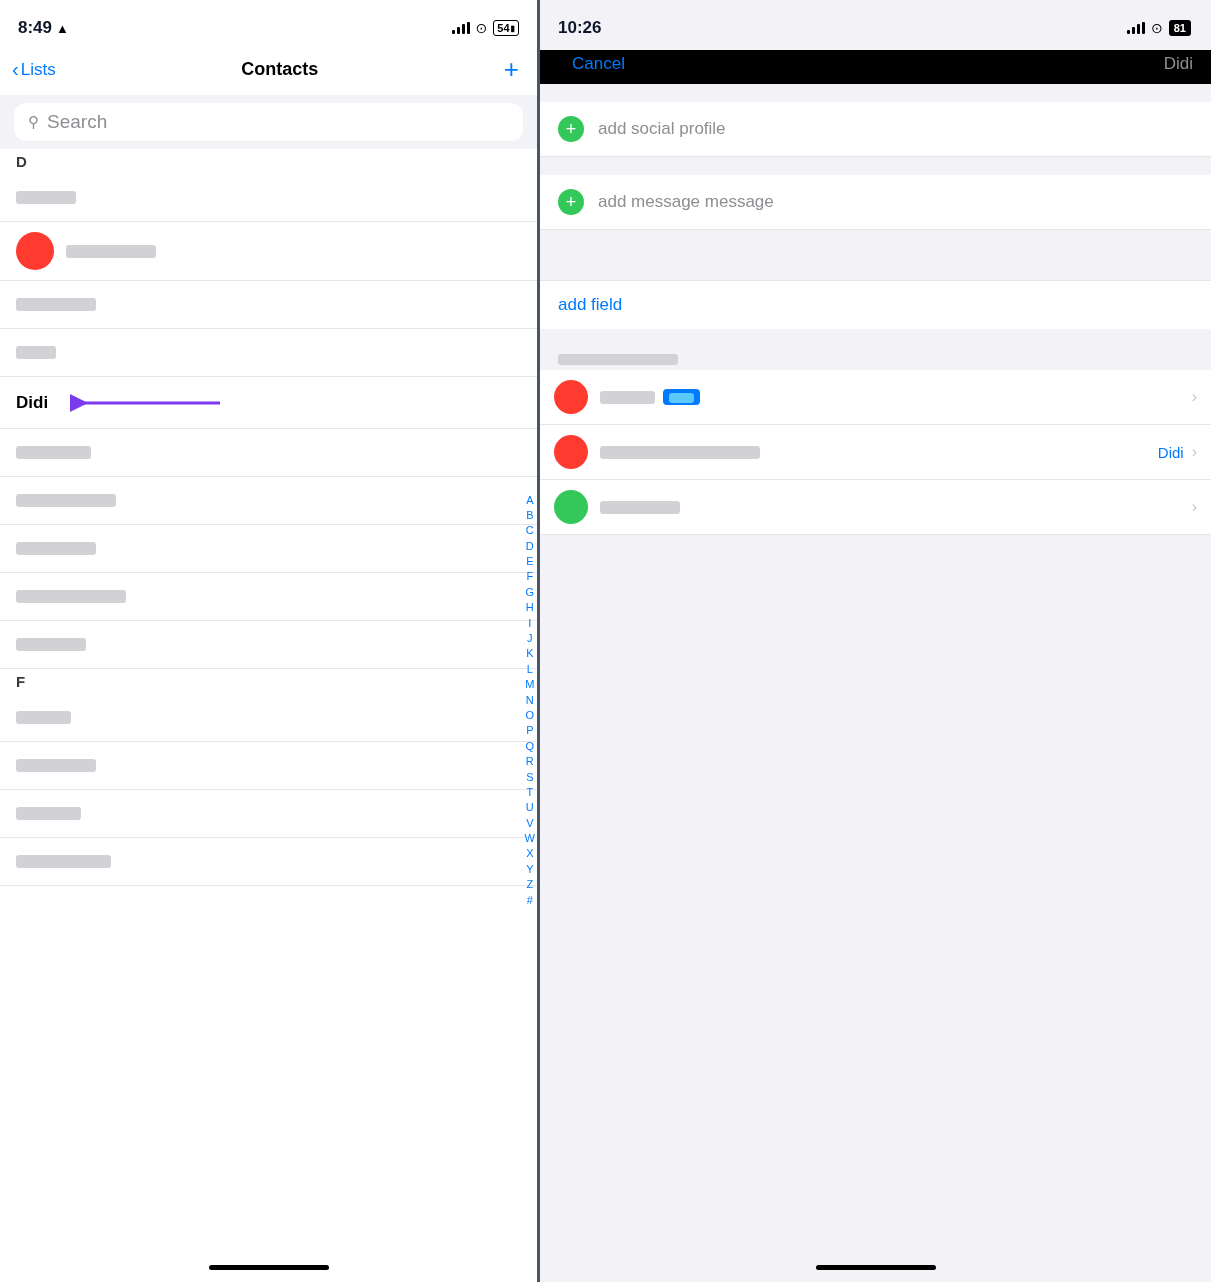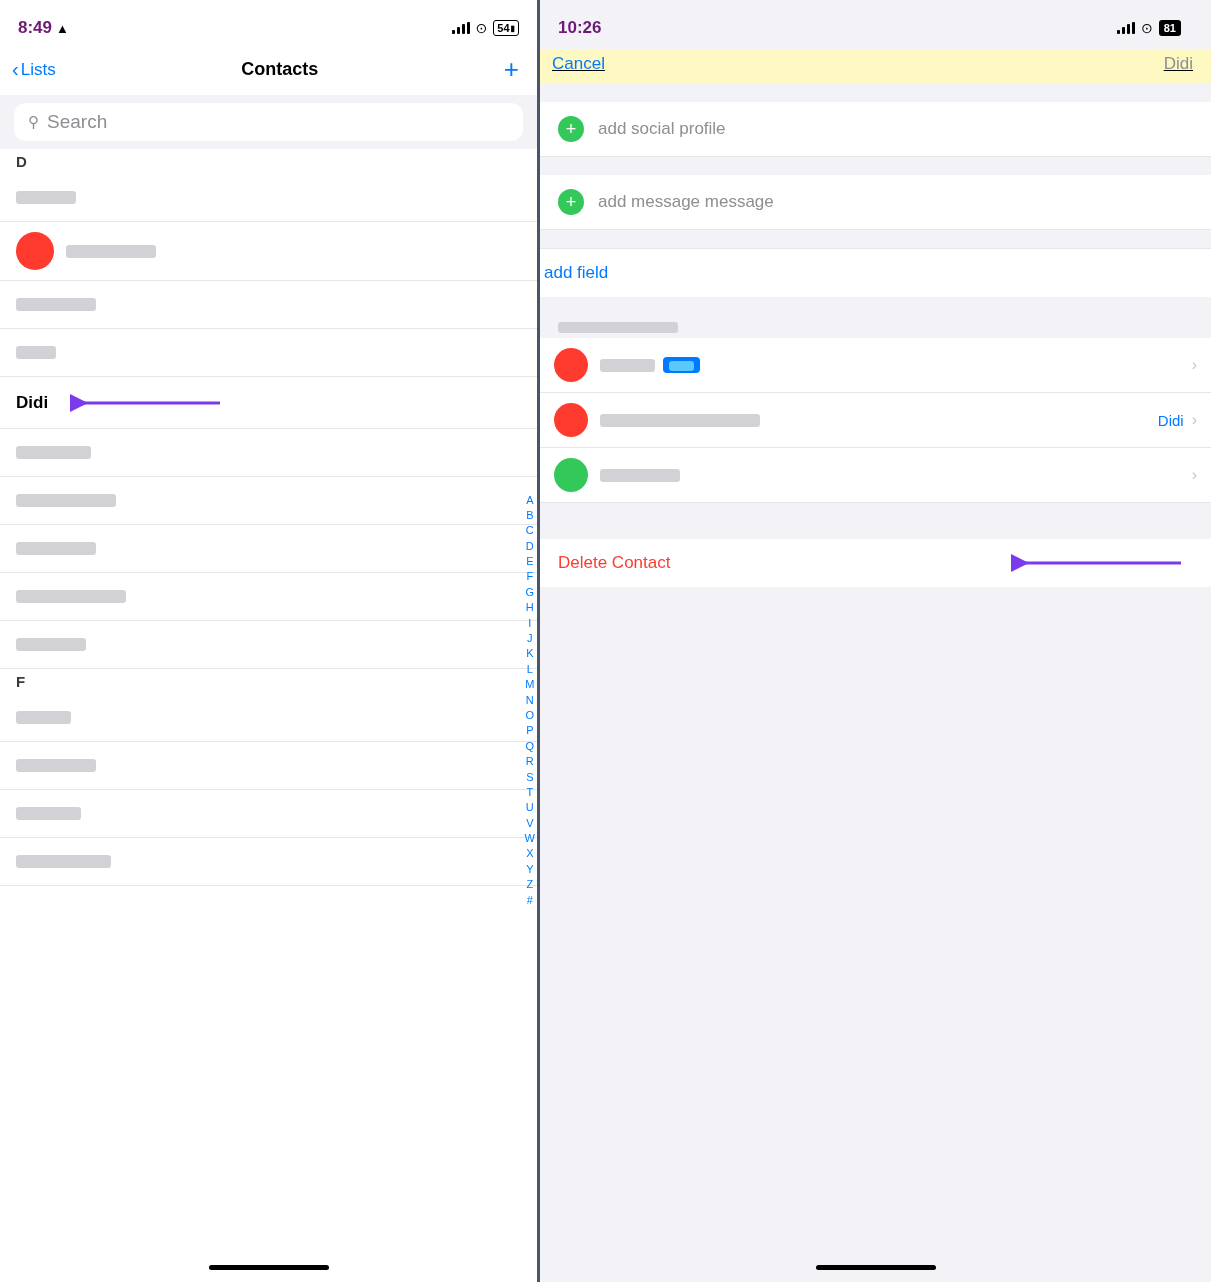--- a/index.html
+++ b/index.html
@@ -34,7 +34,7 @@
     .status-time {
       font-size: 17px;
       font-weight: 600;
-      color: #701a75;
+      color: #0f172a;
     }
 
     .status-icons {

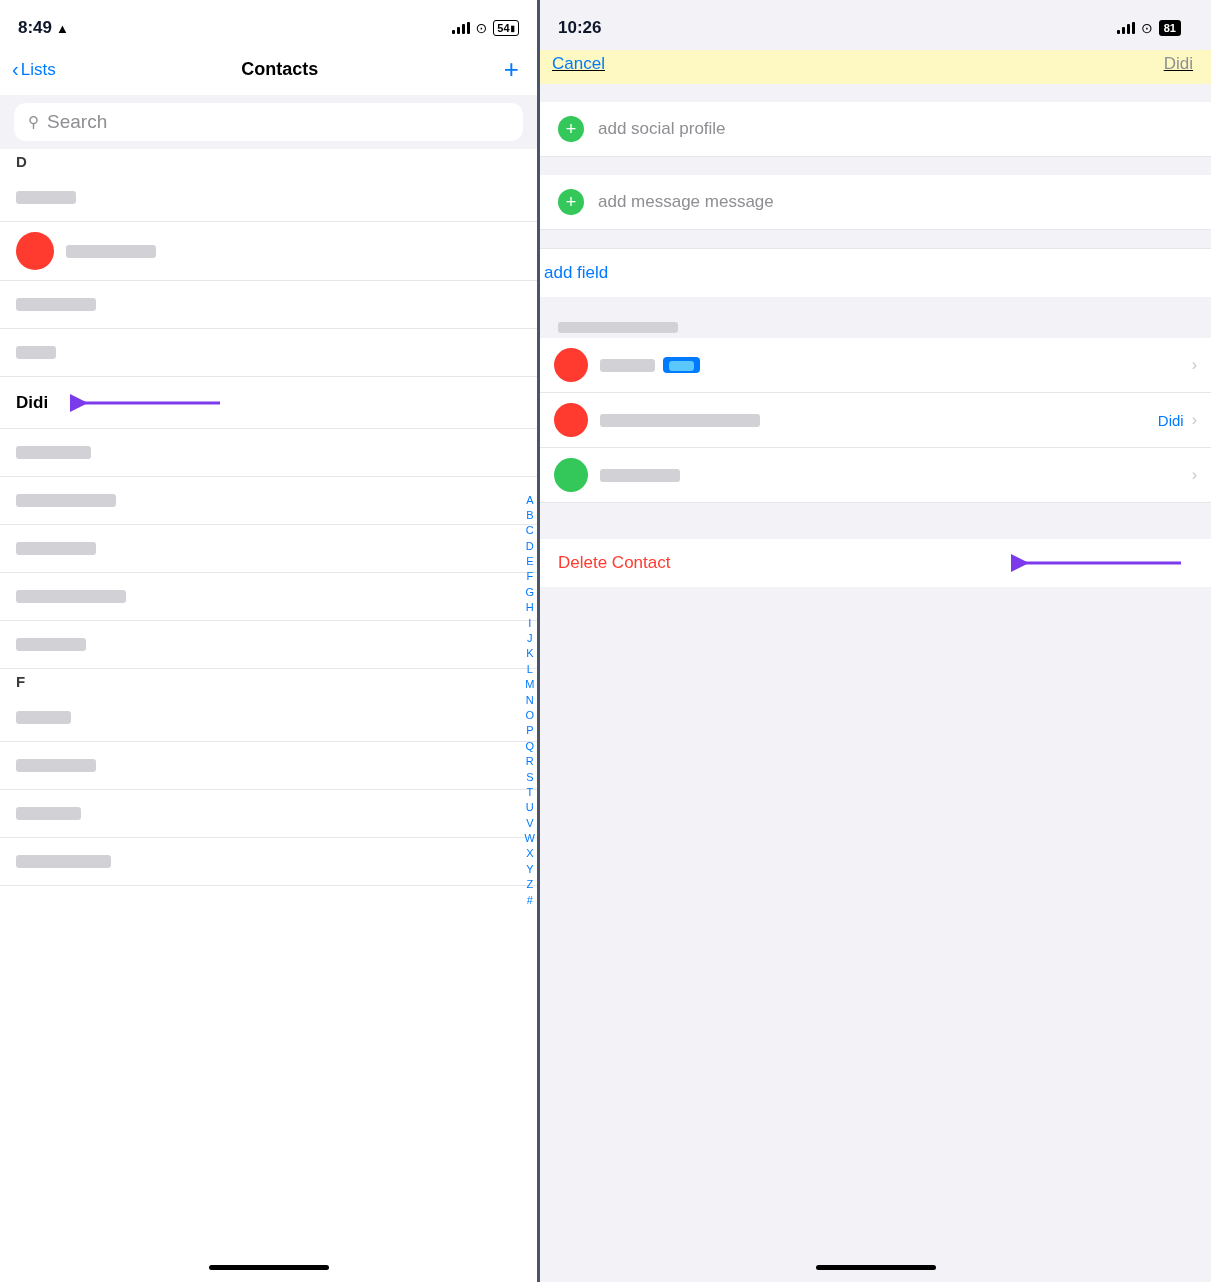--- a/index.html
+++ b/index.html
@@ -206,7 +206,7 @@
       display: flex;
       justify-content: space-between;
       align-items: center;
-      padding: 14px 30px 8px 18px;
+      padding: 14px 20px 8px 18px;
       height: 50px;
       background: #f2f2f7;
     }

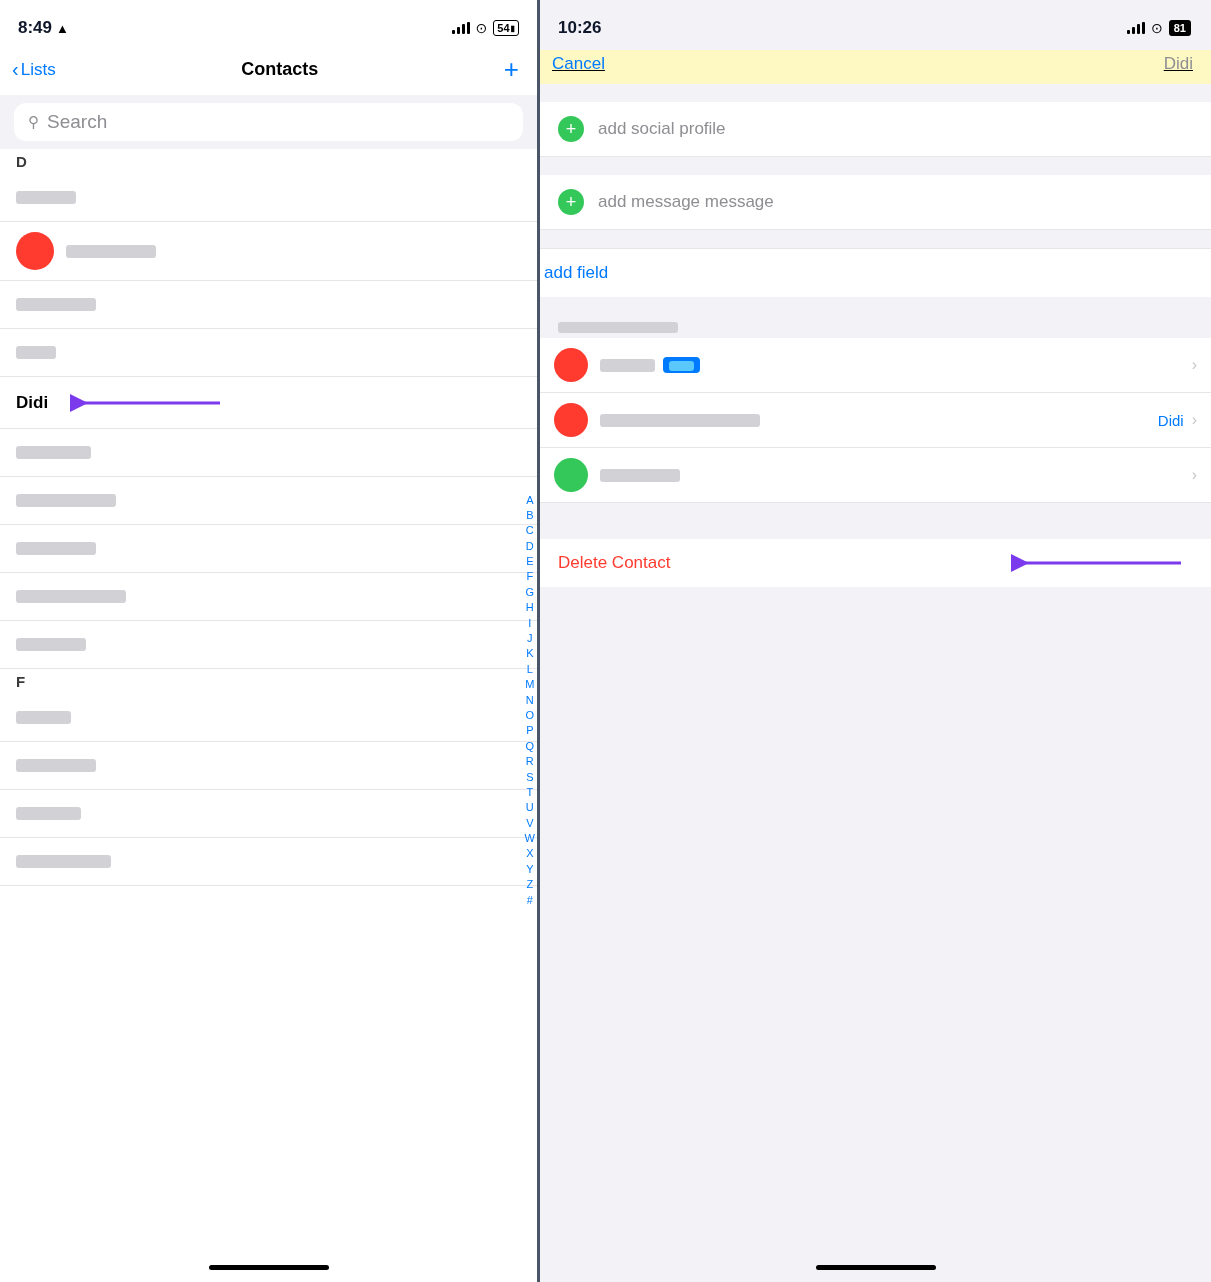--- a/index.html
+++ b/index.html
@@ -215,8 +215,8 @@
       display: flex;
       align-items: center;
       justify-content: space-between;
-      padding: 4px 18px 10px 12px;
-      background: #fef9c3;
+      padding: 4px 18px 10px 32px;
+      background: #000000;
       text-decoration: underline;
     }
 

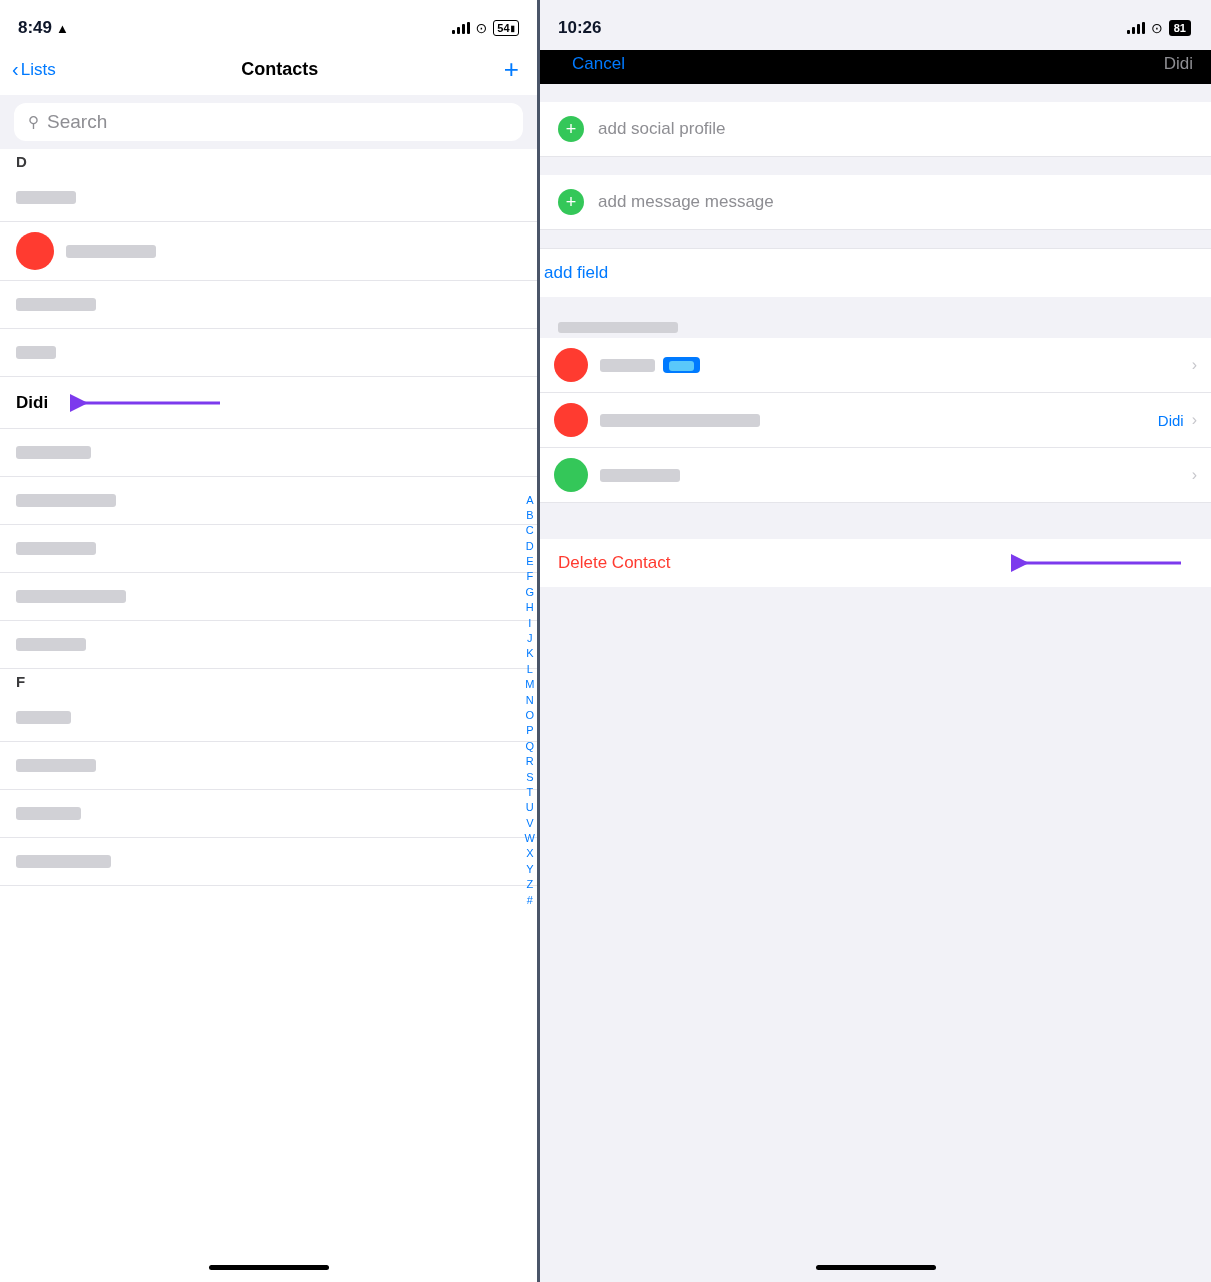--- a/index.html
+++ b/index.html
@@ -545,7 +545,7 @@
 
     <div class="section-gap"></div>
 
-    <div style="background:#fff;padding:14px 4px;border-top:1px solid #e5e5ea;">
+    <div style="background:#fff;padding:14px 18px;border-top:1px solid #e5e5ea;margin-top:32px;">
       <span class="form-label-blue">add field</span>
     </div>
 

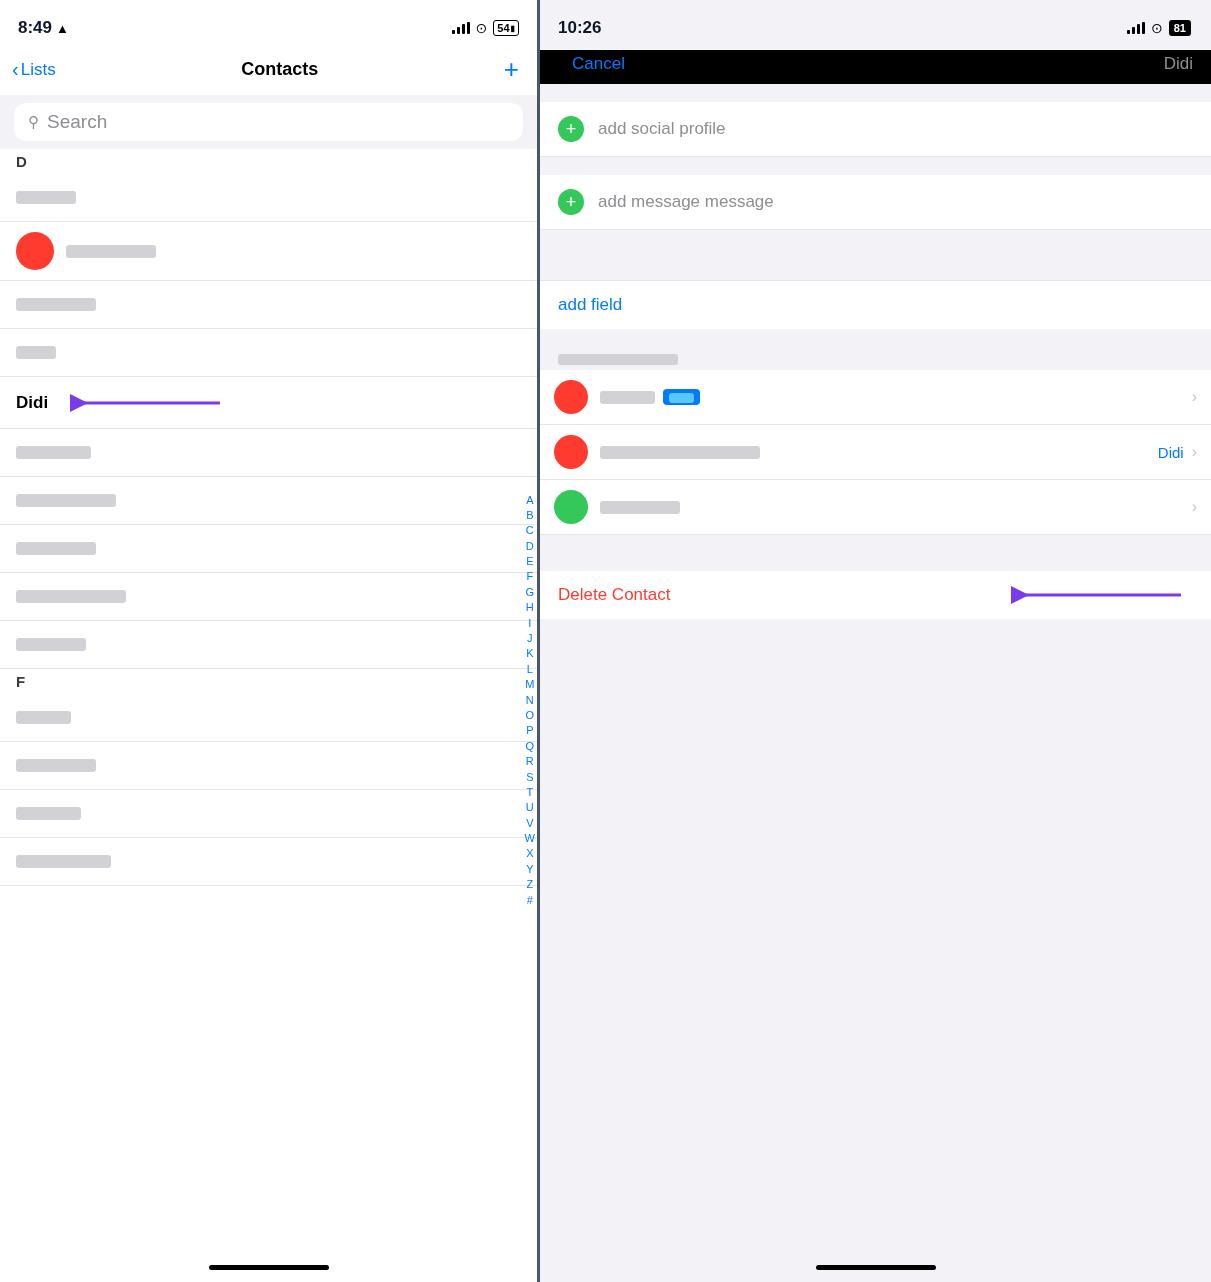--- a/index.html
+++ b/index.html
@@ -585,18 +585,6 @@
     </div>
 
     <div class="section-gap"></div>
-    <div class="delete-section" style="position:relative;overflow:visible;">
-      <span class="delete-text">Delete Contact</span>
-
-      <svg width="200" height="40" viewBox="0 0 200 40" style="position:absolute;right:20px;top:50%;transform:translateY(-50%);">
-        <defs>
-          <marker id="arrowhead-delete" markerWidth="8" markerHeight="8" refX="6" refY="3" orient="auto">
-            <polygon points="6,0 0,3 6,6" fill="#7c3aed"></polygon>
-          </marker>
-        </defs>
-        <line x1="190" y1="20" x2="20" y2="20" stroke="#7c3aed" stroke-width="3" marker-end="url(#arrowhead-delete)"></line>
-      </svg>
-    </div>
 
     <div style="flex:1;"></div>
   </div>

